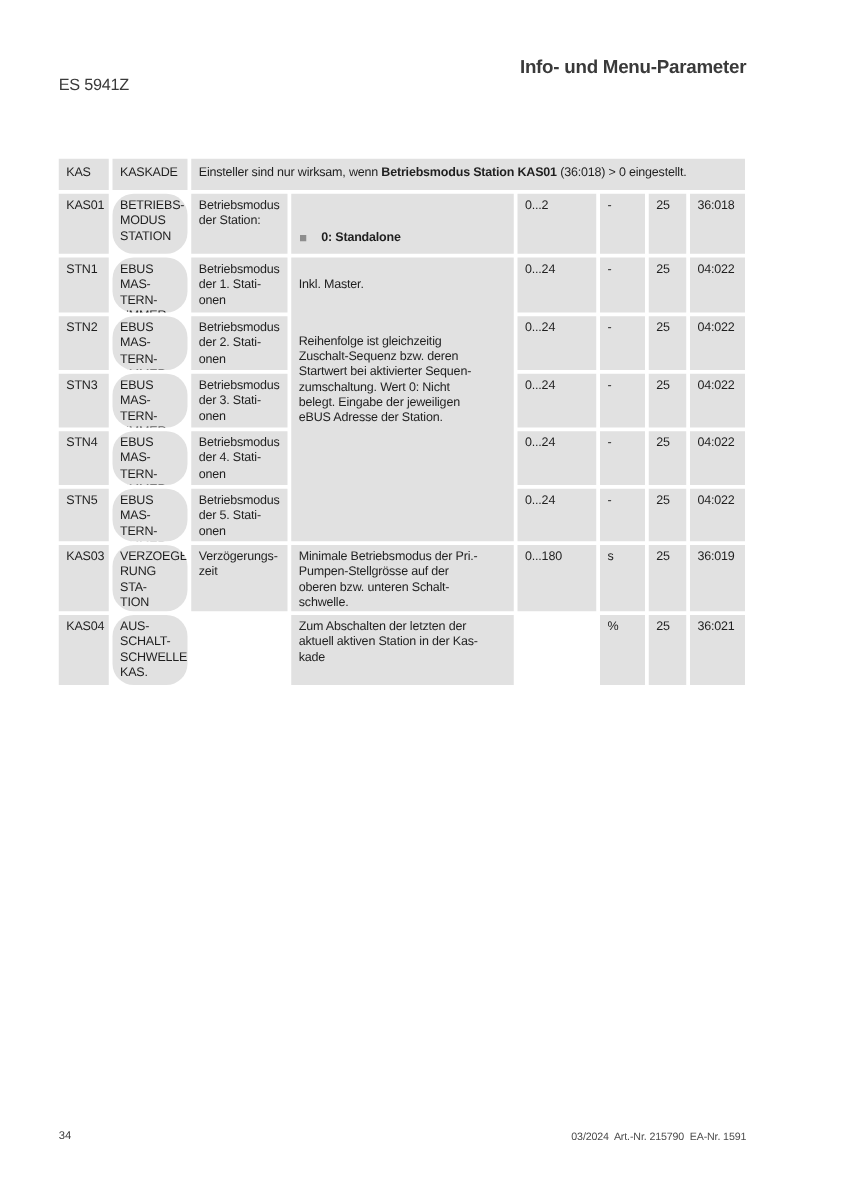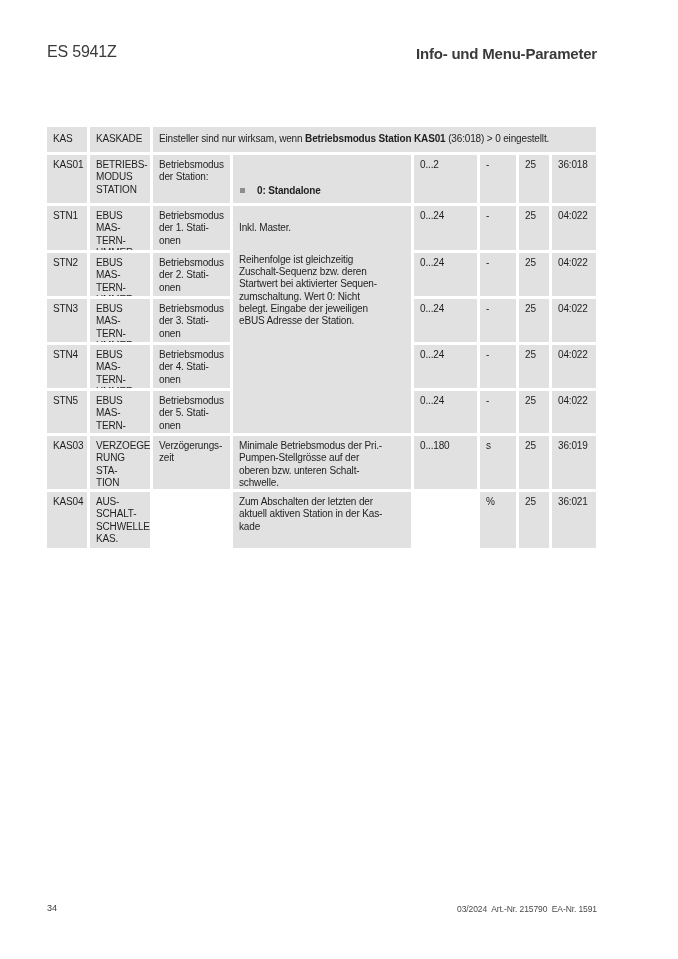--- a/index.html
+++ b/index.html
@@ -20,8 +20,8 @@
   .page-header-left {
     position: absolute;
     left: 47px;
-    top: 43px;
-    font-size: 16px;
+    top: 60px;
+    font-size: 13px;
     letter-spacing: -0.2px;
     color: #3a3a3a;
     text-align: right;

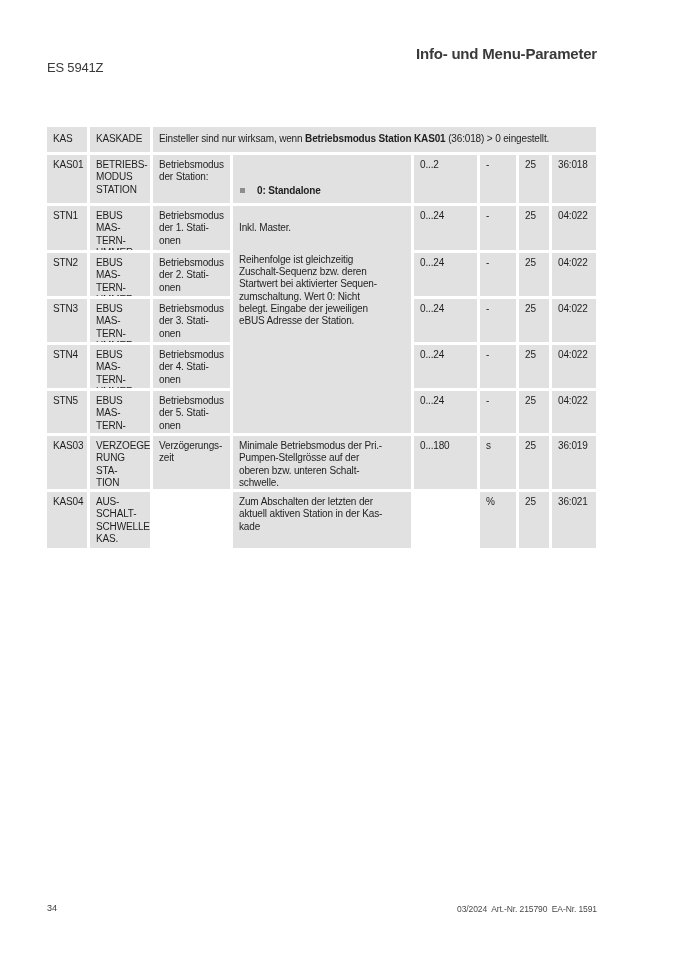--- a/index.html
+++ b/index.html
@@ -82,7 +82,7 @@
     font-weight: normal;
   }
   .cell.cond b { font-weight: bold; }
-  .cell.name { text-transform: none; }
+  .cell.name { text-transform: none; border-radius: 17px; }
 
   
   .options-cell { padding-top: 3px; }

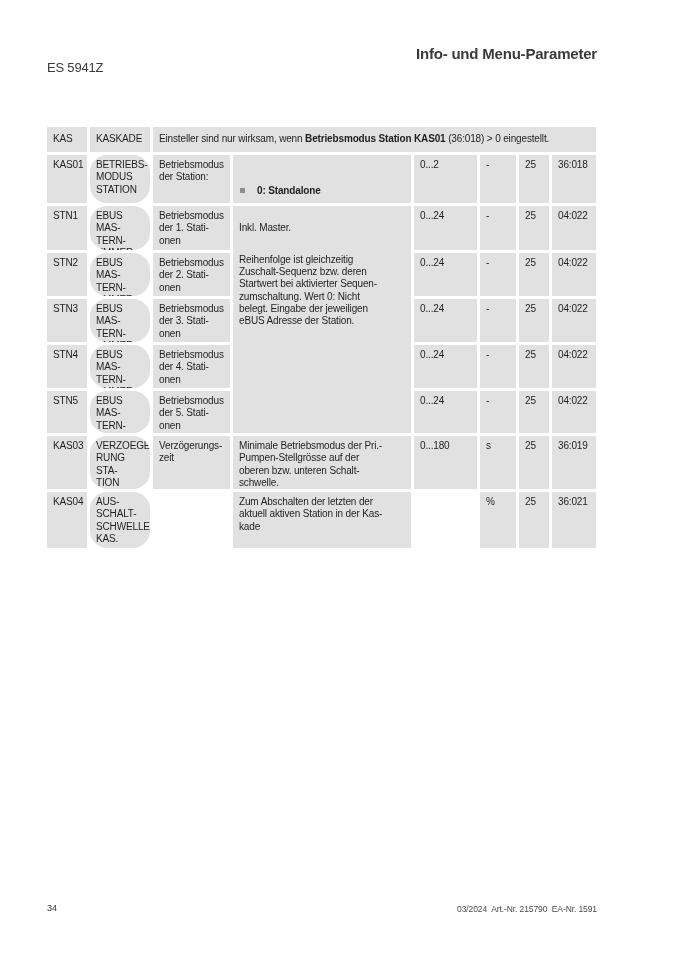--- a/index.html
+++ b/index.html
@@ -110,7 +110,7 @@
 
   
   .desc p { margin: 0; }
-  .desc p + p { margin-top: 7px; }
+  .desc p + p { margin-top: 21px; }
 </style>
 </head>
 <body>

